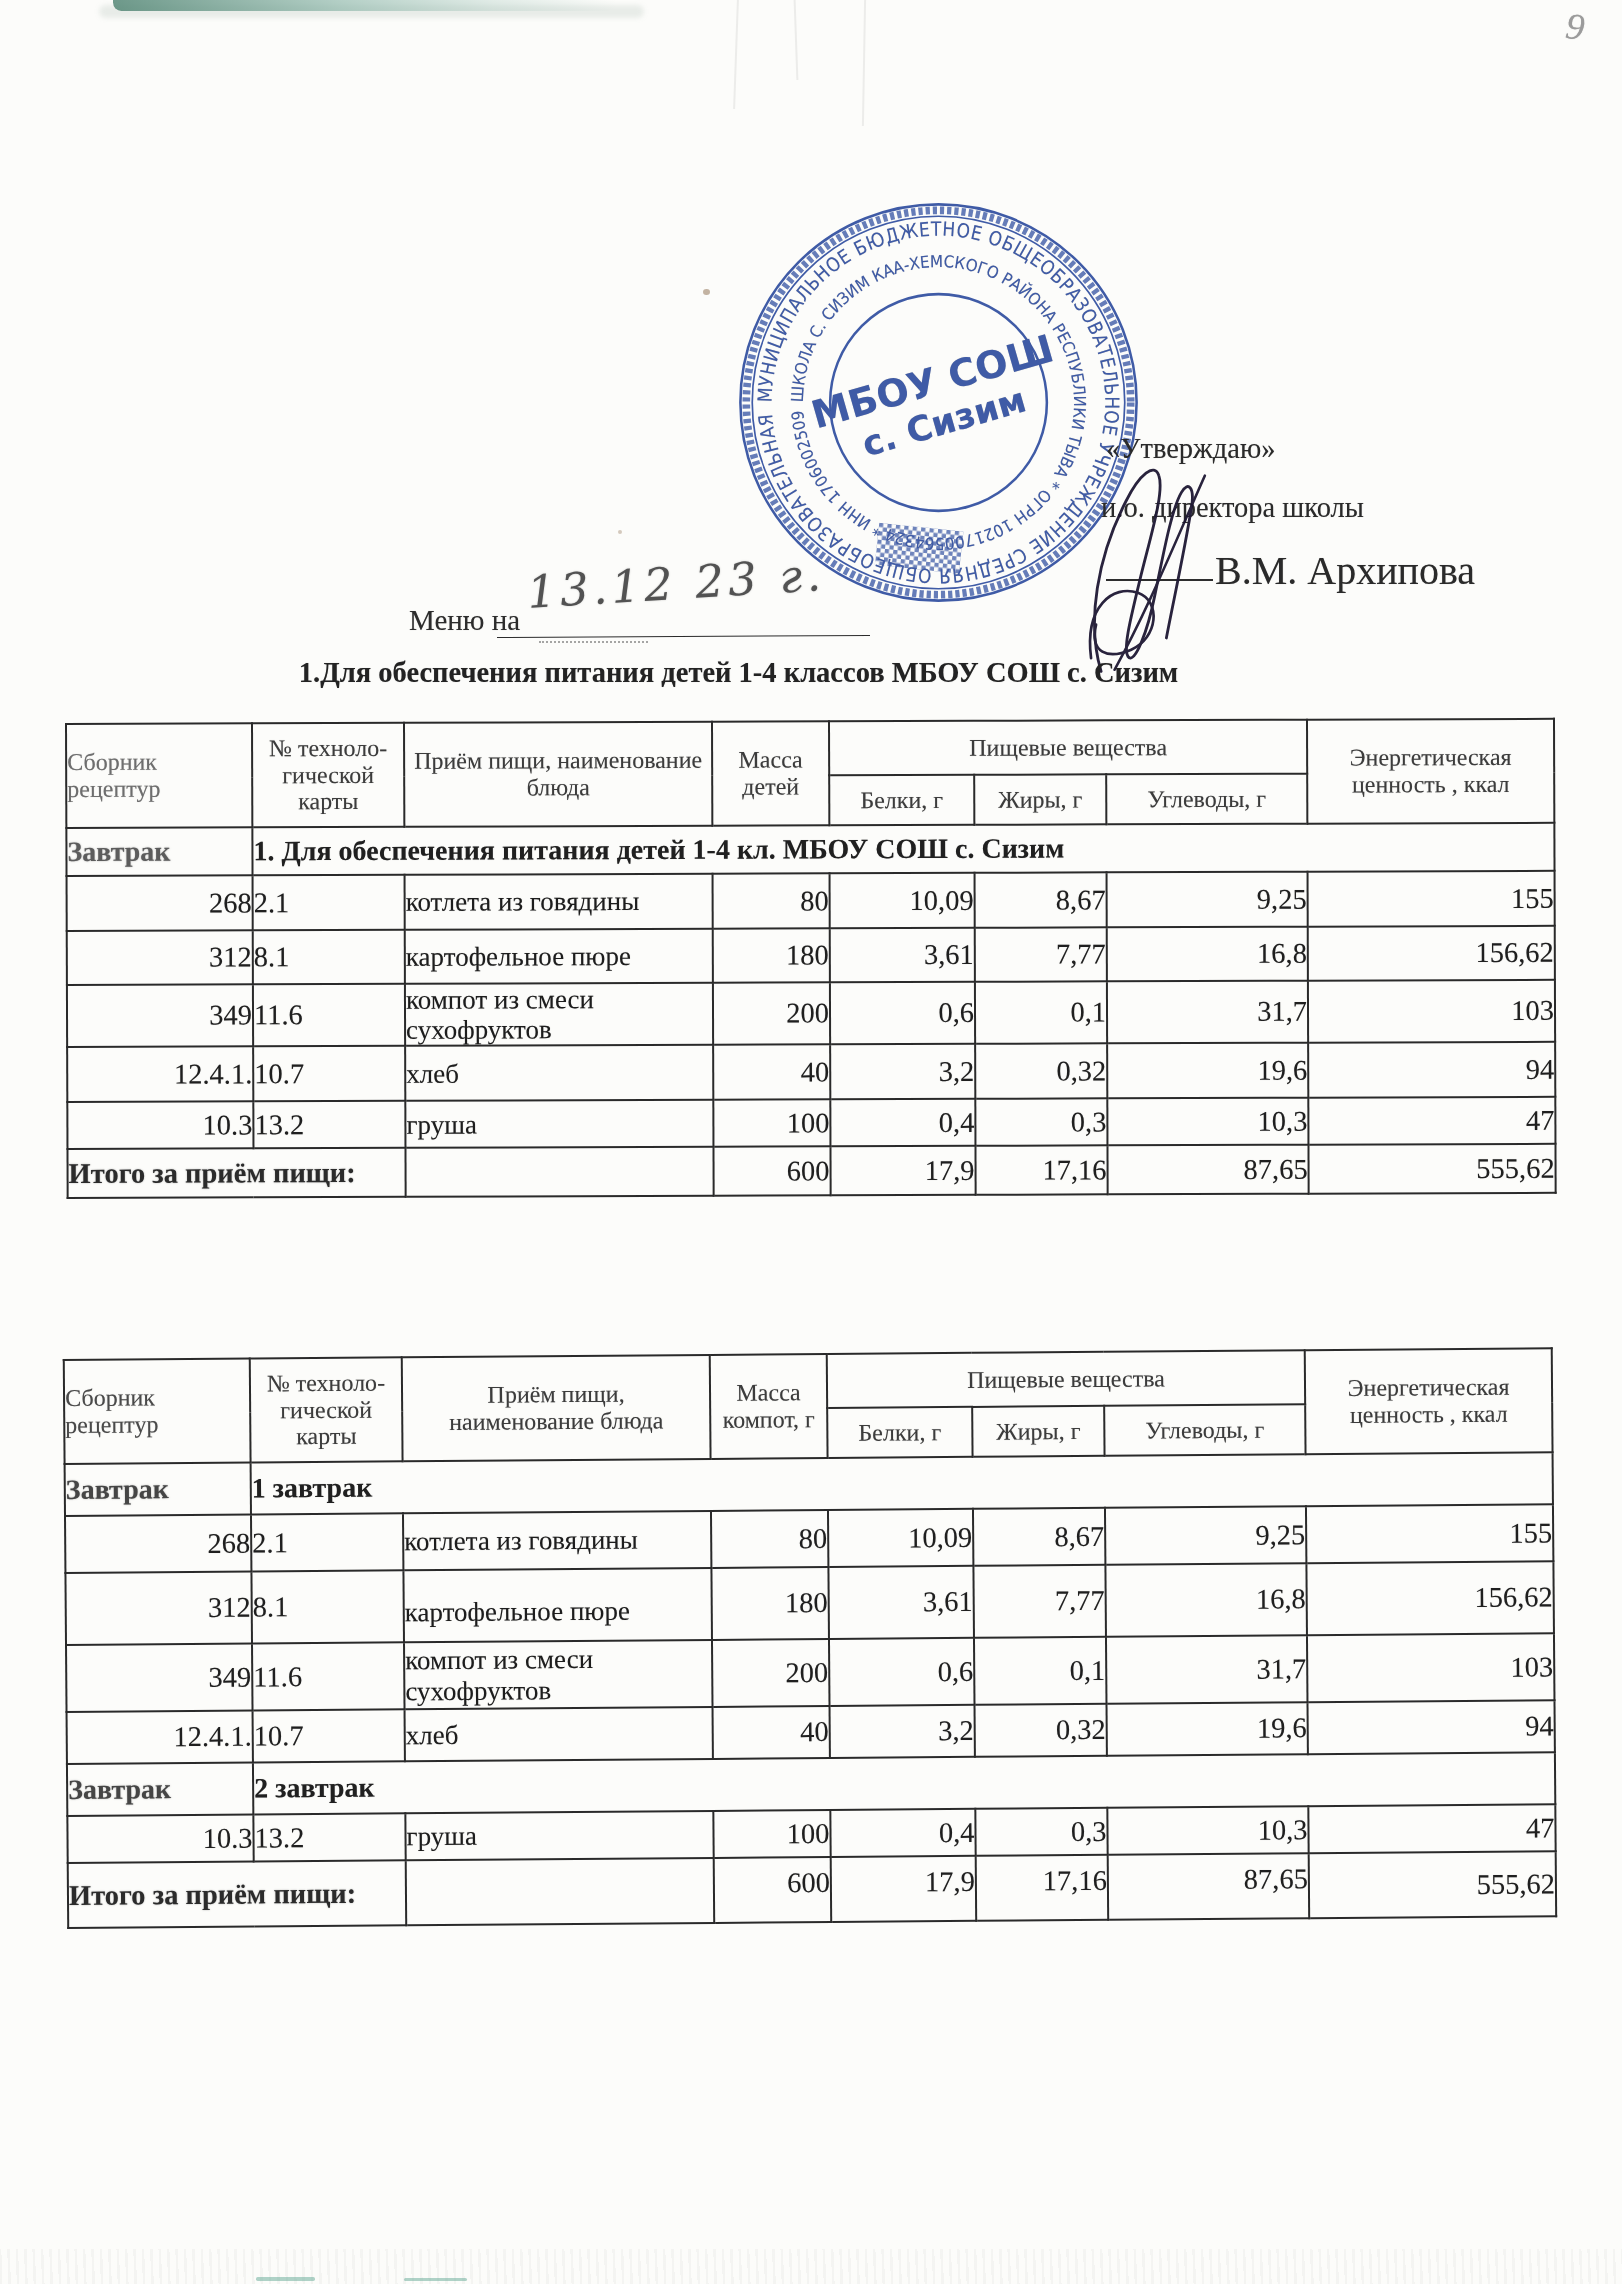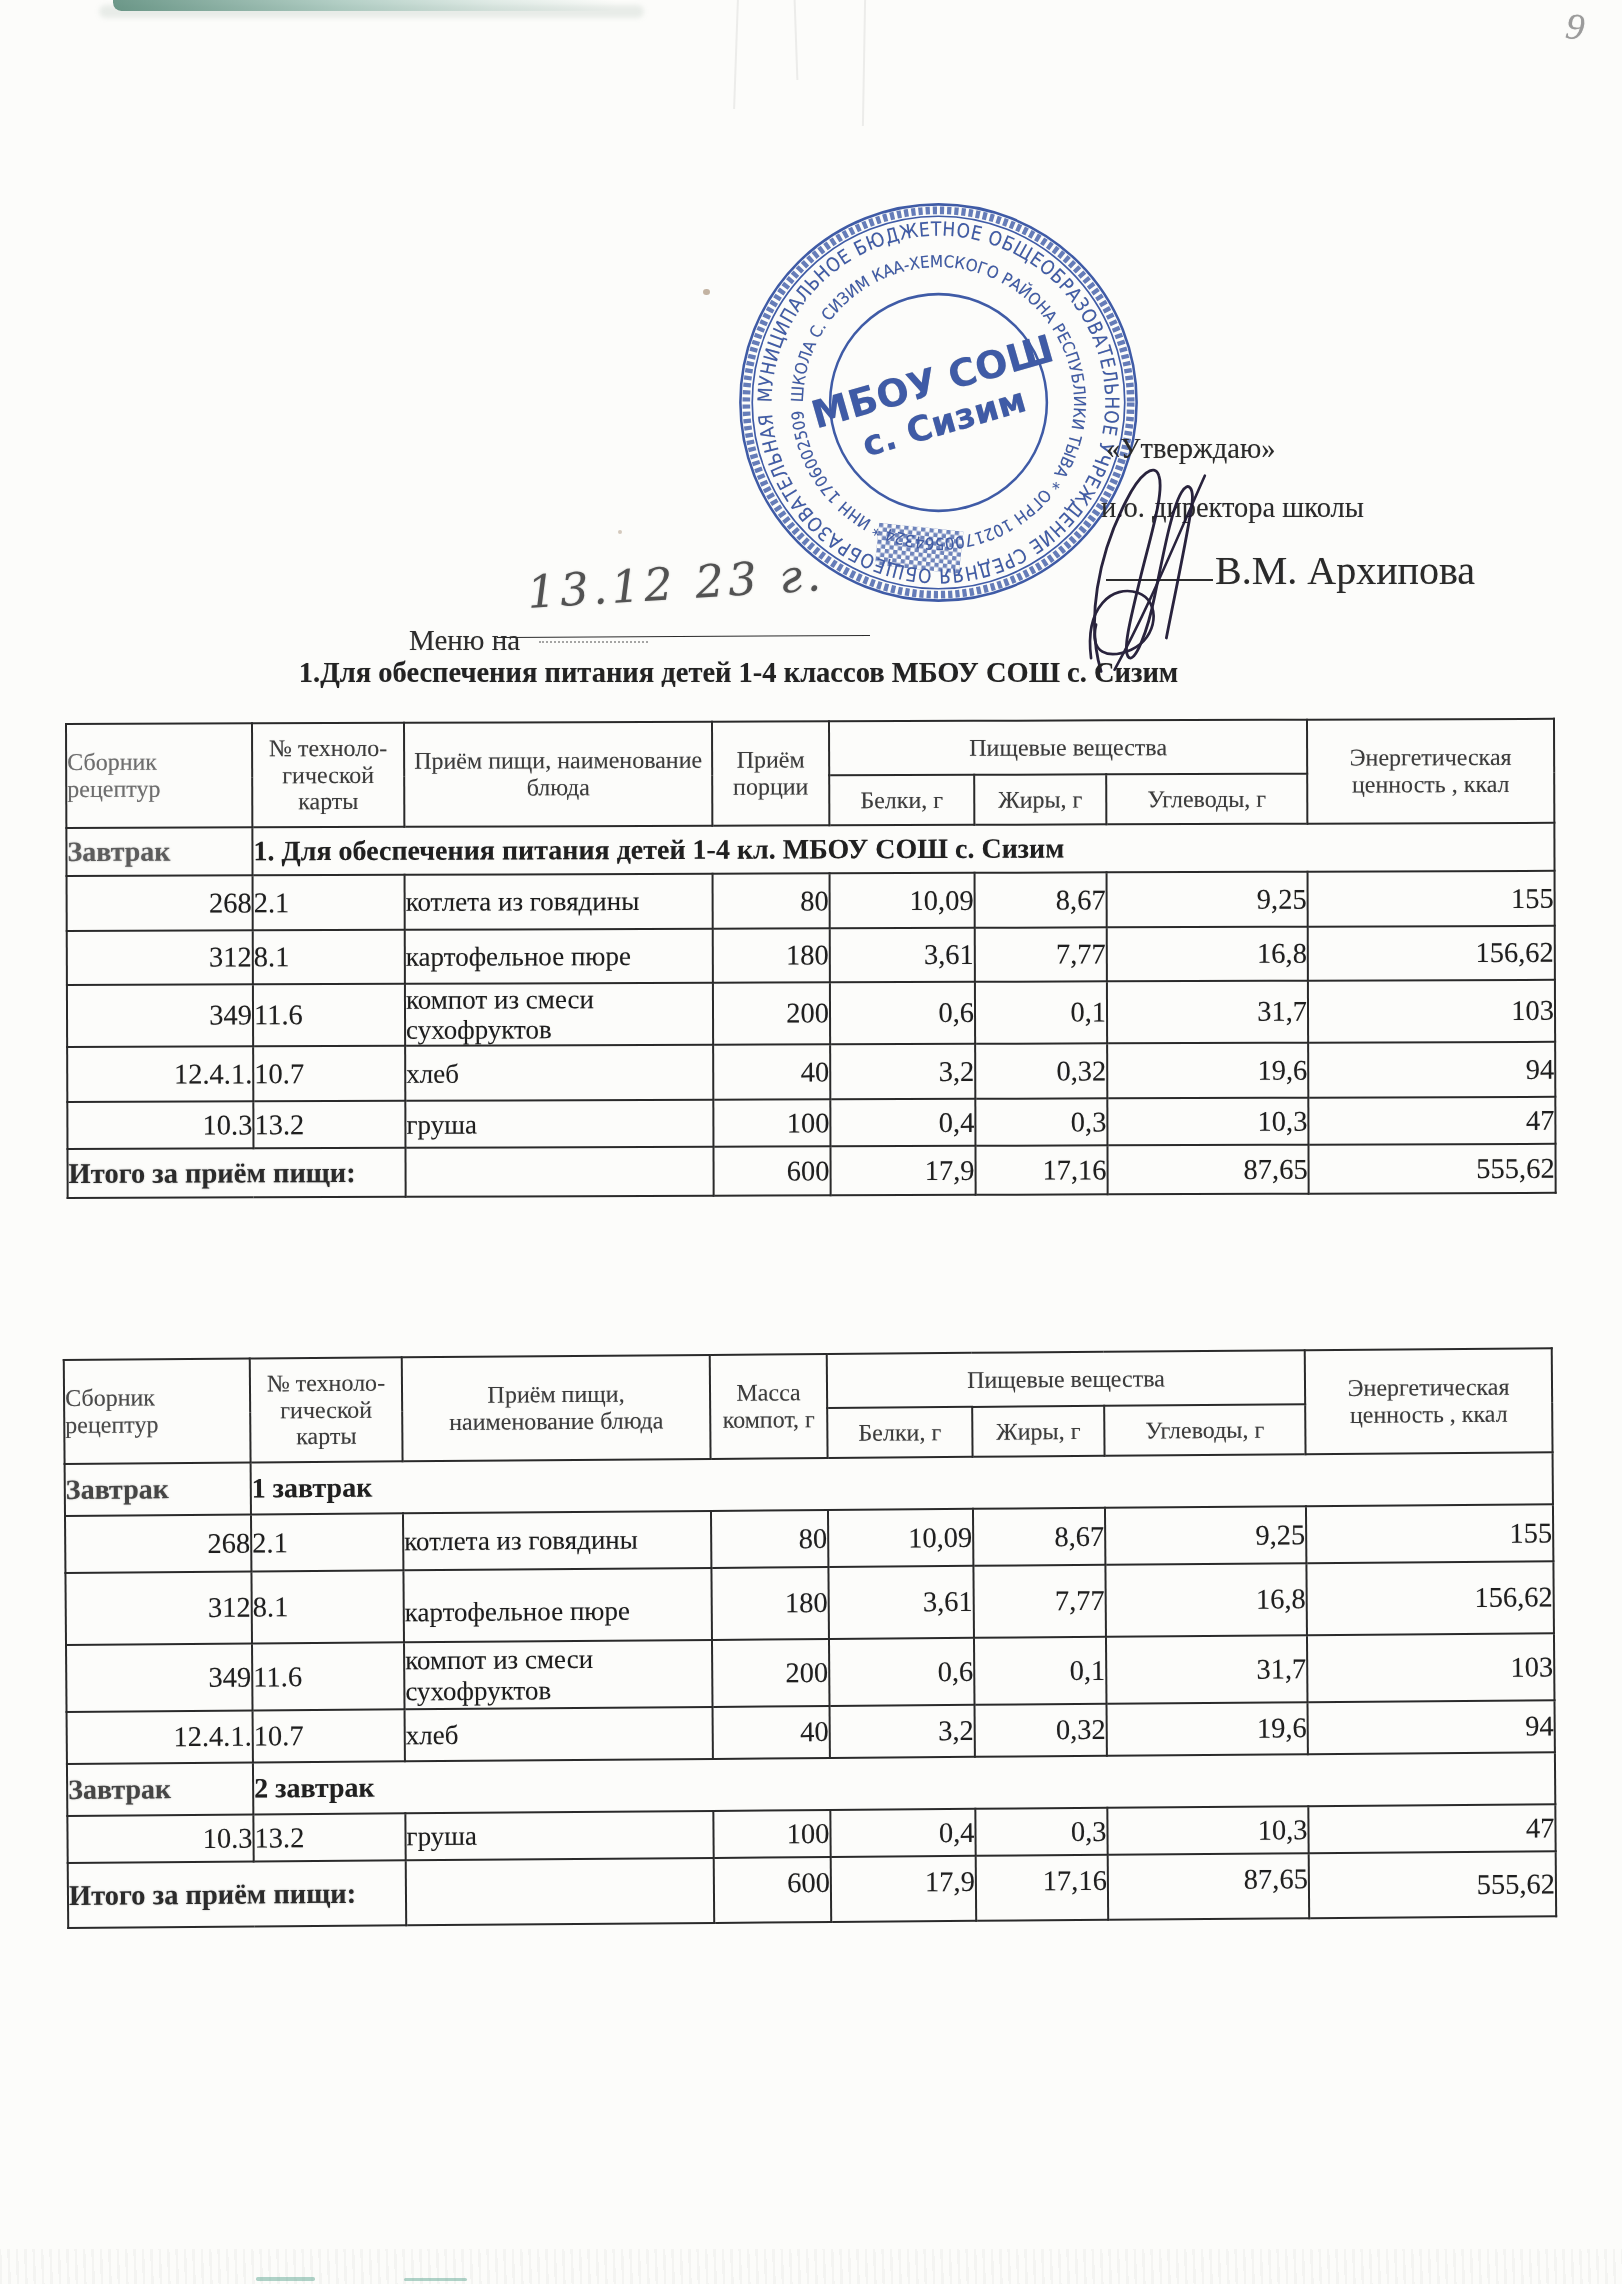--- a/index.html
+++ b/index.html
@@ -114,7 +114,7 @@
     <path d="M46,254 C86,182 120,98 154,22" fill="none" stroke-width="3" stroke-linecap="round" stroke="#1e1833"></path>
   </svg>
 
-  <div class="abs menu-label" style="left:409px;top:624px;">Меню на</div>
+  <div class="abs menu-label" style="left:409px;top:604px;">Меню на</div>
   <div class="abs handwrite" style="left:527px;top:557px;">13.12 23 г.</div>
   <div class="abs menu-line" style="left:497px;top:636px;width:373px;"></div>
   <div class="abs menu-dashes" style="left:539px;top:641px;width:109px;"></div>

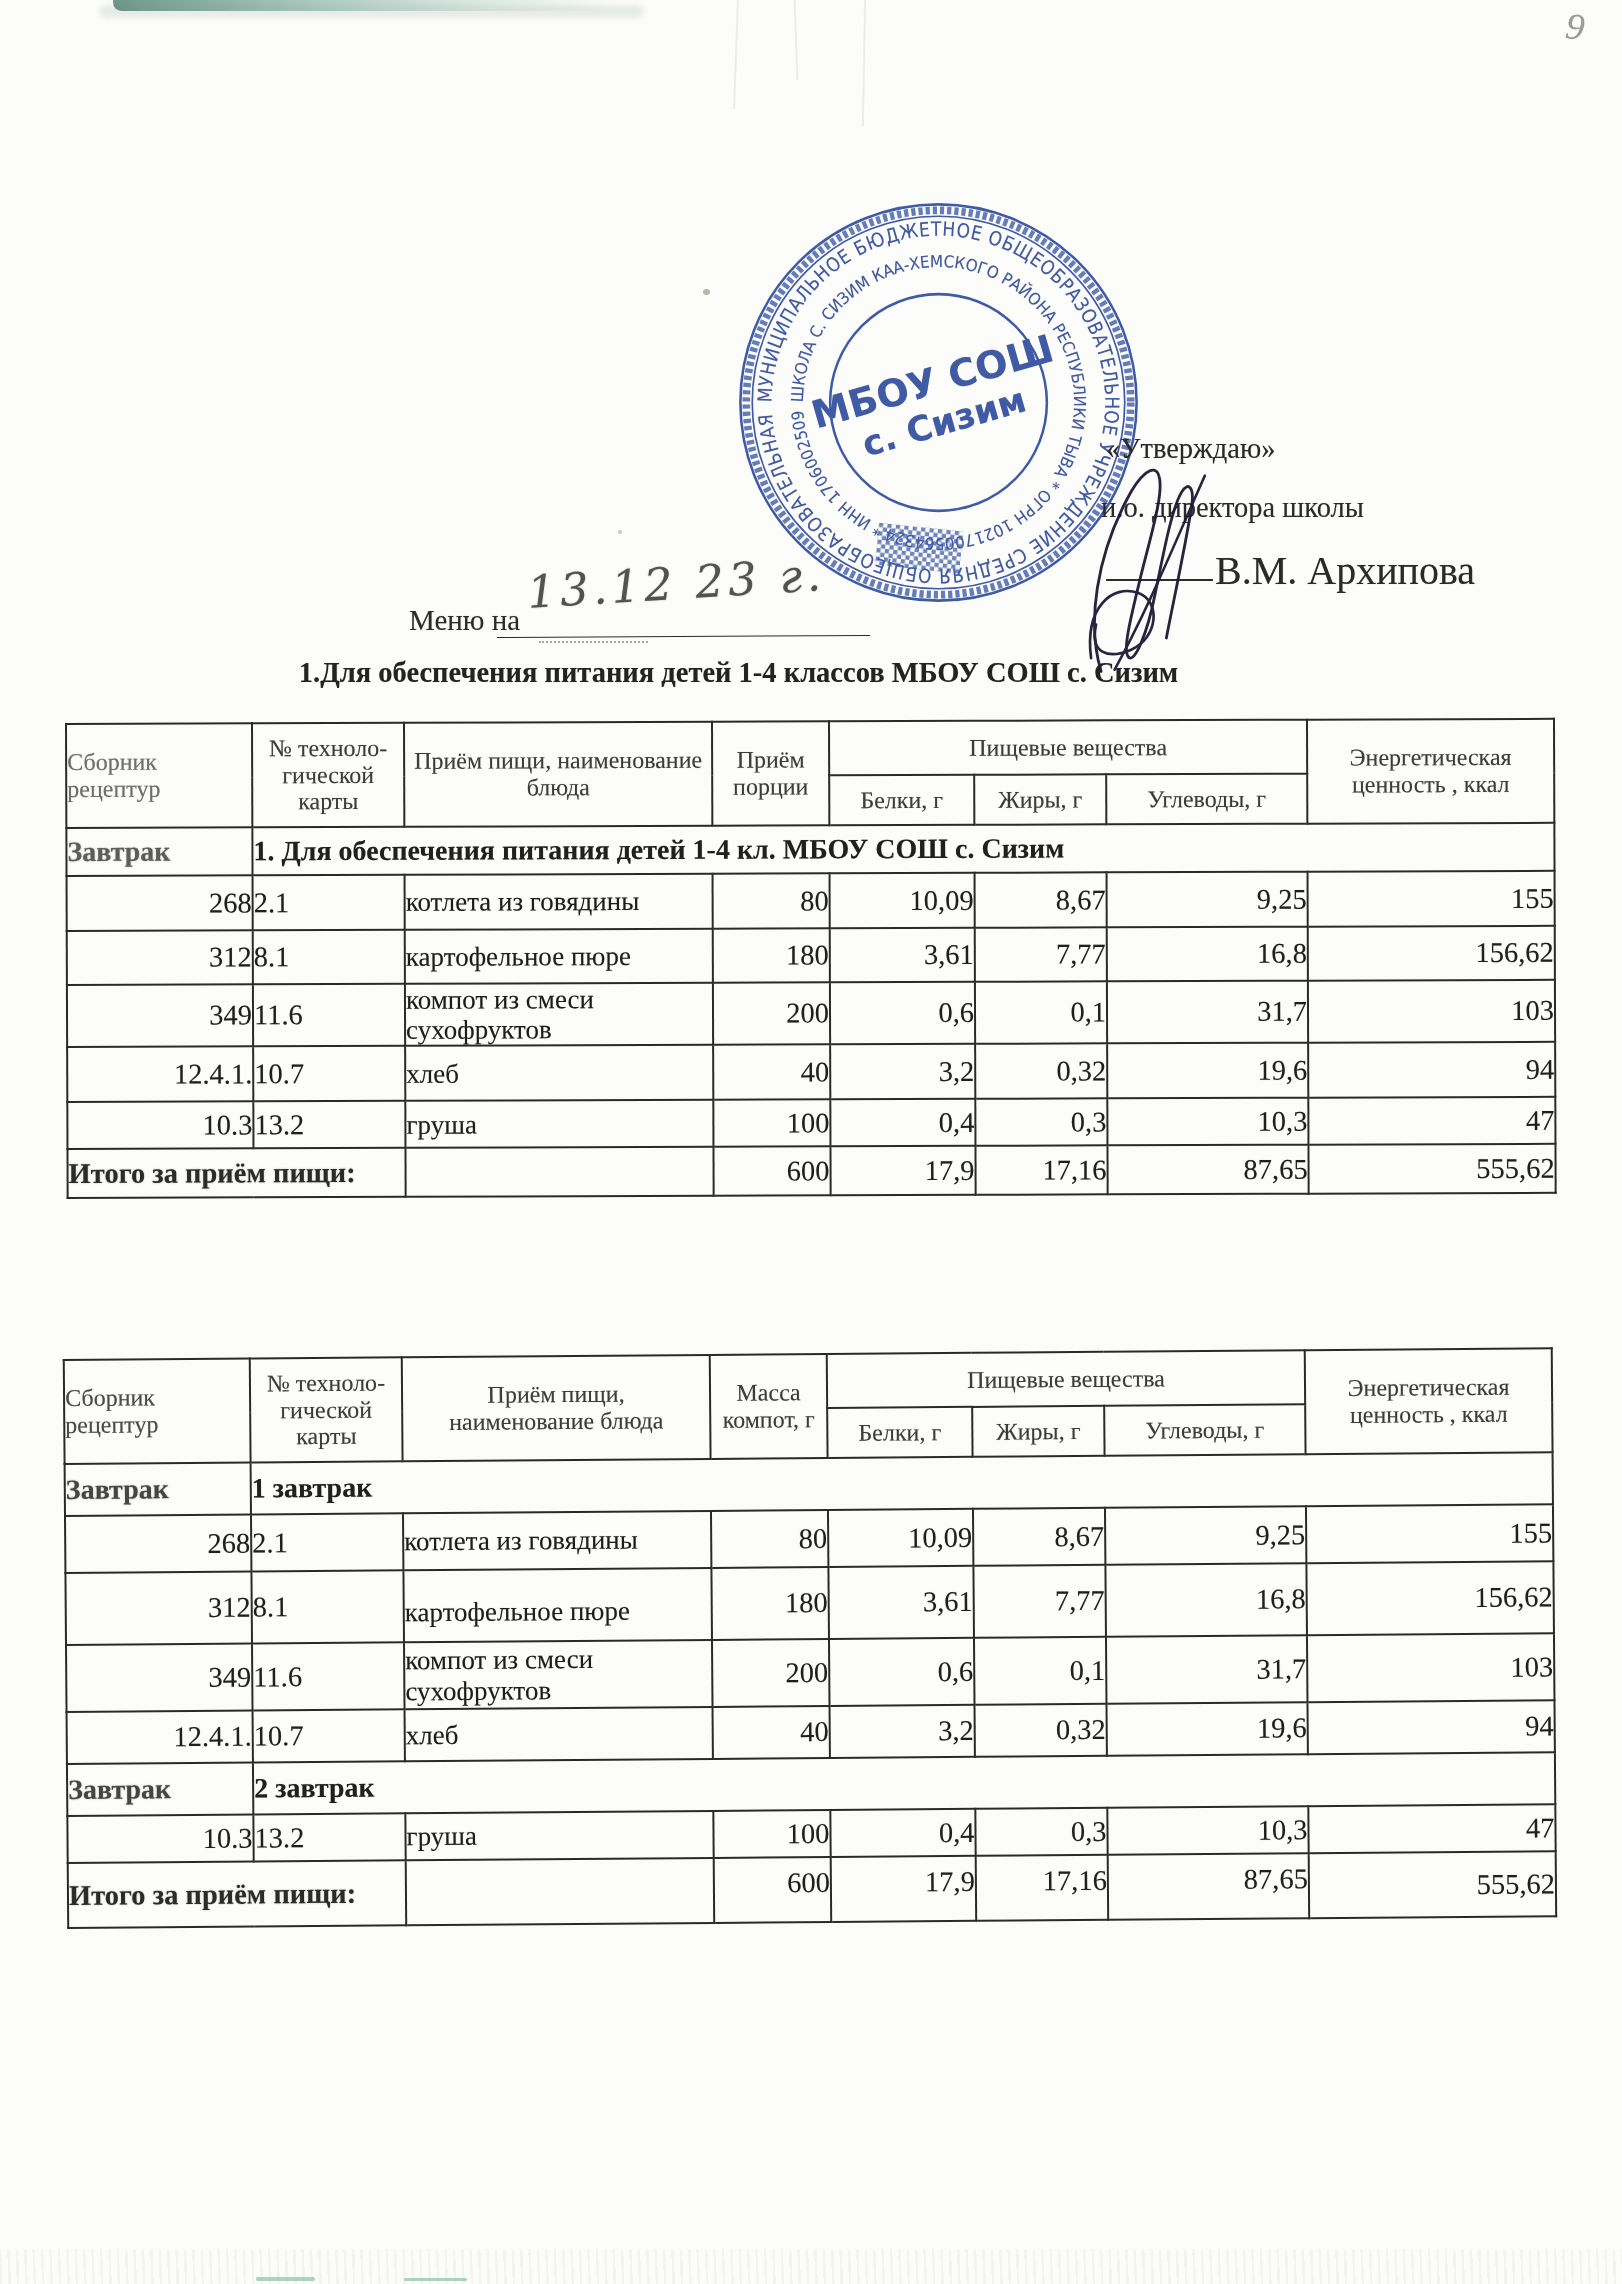--- a/index.html
+++ b/index.html
@@ -137,7 +137,7 @@
       <td rowspan="2" class="hc hc-recipe">Сборник рецептур</td>
       <td rowspan="2" class="hc">№ техноло­гической карты</td>
       <td rowspan="2" class="hc">Приём пищи, наименование блюда</td>
-      <td rowspan="2" class="hc">Приём порции</td>
+      <td rowspan="2" class="hc">Масса детей</td>
       <td colspan="3" class="hc">Пищевые вещества</td>
       <td rowspan="2" class="hc">Энергетическая ценность , ккал</td>
     </tr>

